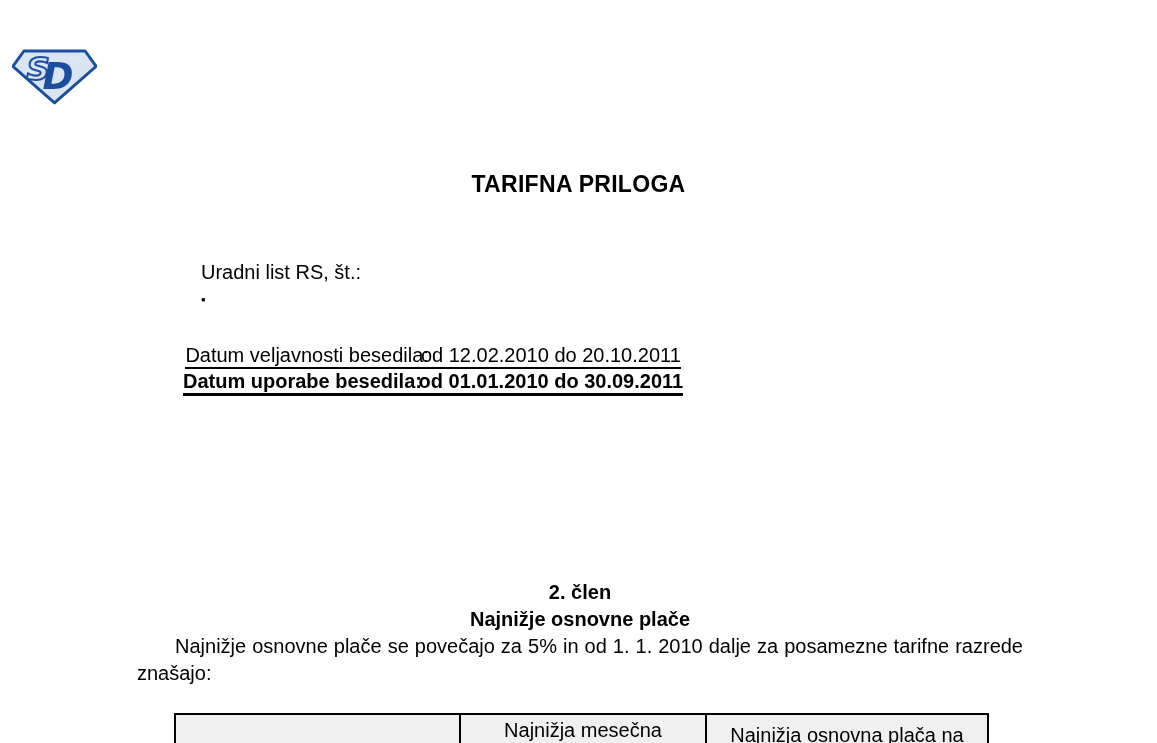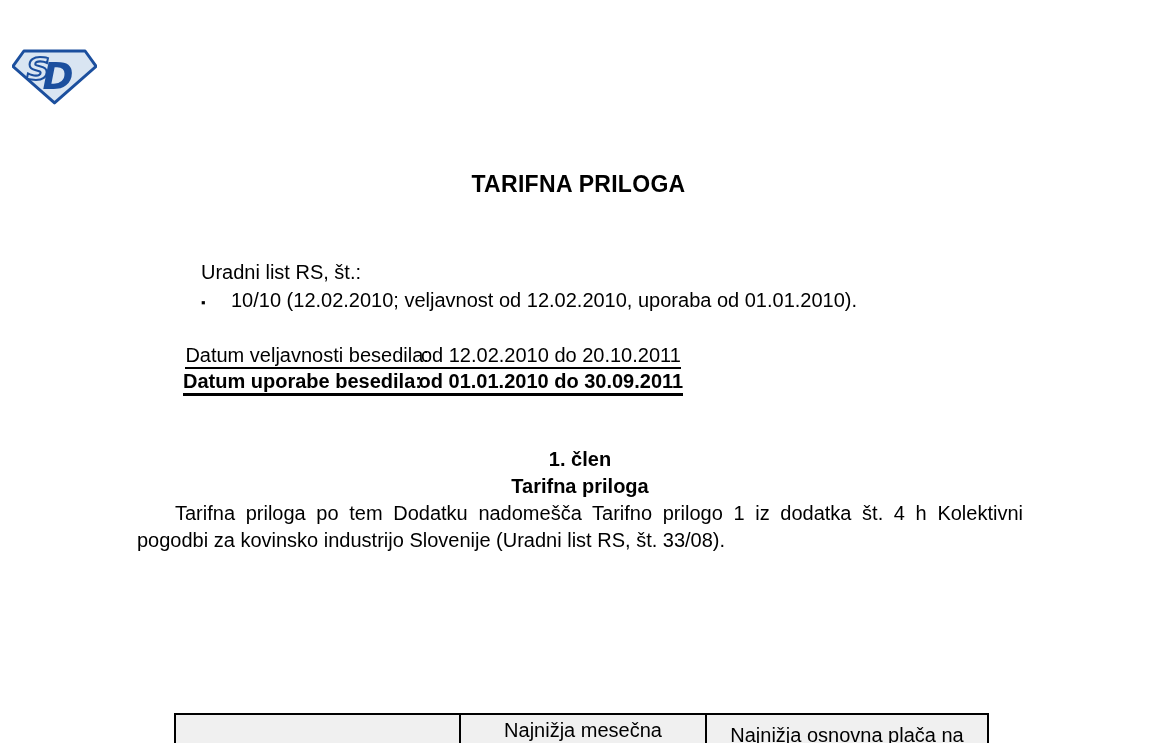--- a/index.html
+++ b/index.html
@@ -85,7 +85,6 @@
     <div>Uradni list RS, št.:</div>
     <div class="bullet-row">
       <span class="bullet">▪</span>
-      <span>10/10 (12.02.2010; veljavnost od 12.02.2010, uporaba od 01.01.2010).</span>
     </div>
   </div>
 

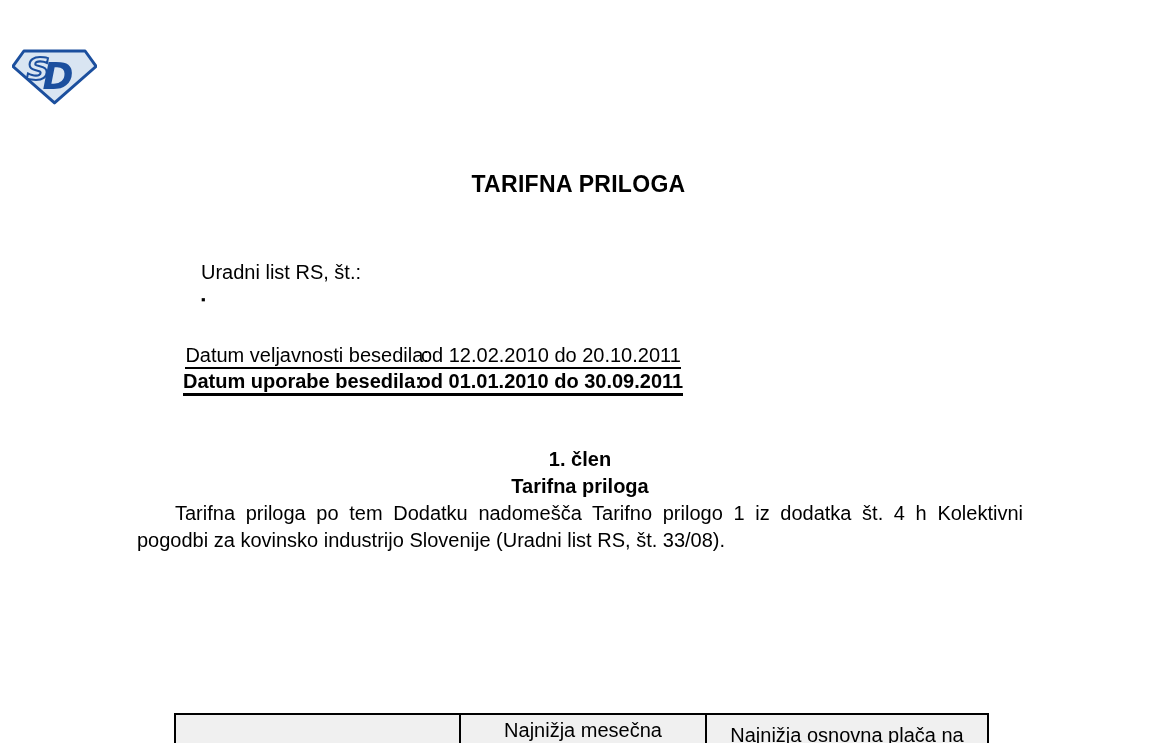--- a/index.html
+++ b/index.html
@@ -99,11 +99,6 @@
     </div>
   </div>
 
-  <section class="article a1">
-    <h2>1. člen</h2>
-    <h3>Tarifna priloga</h3>
-    <p>Tarifna priloga po tem Dodatku nadomešča Tarifno prilogo 1 iz dodatka št. 4 h Kolektivni pogodbi za kovinsko industrijo Slovenije (Uradni list RS, št. 33/08).</p>
-  </section>
 
 
   <div class="paytable-wrap">

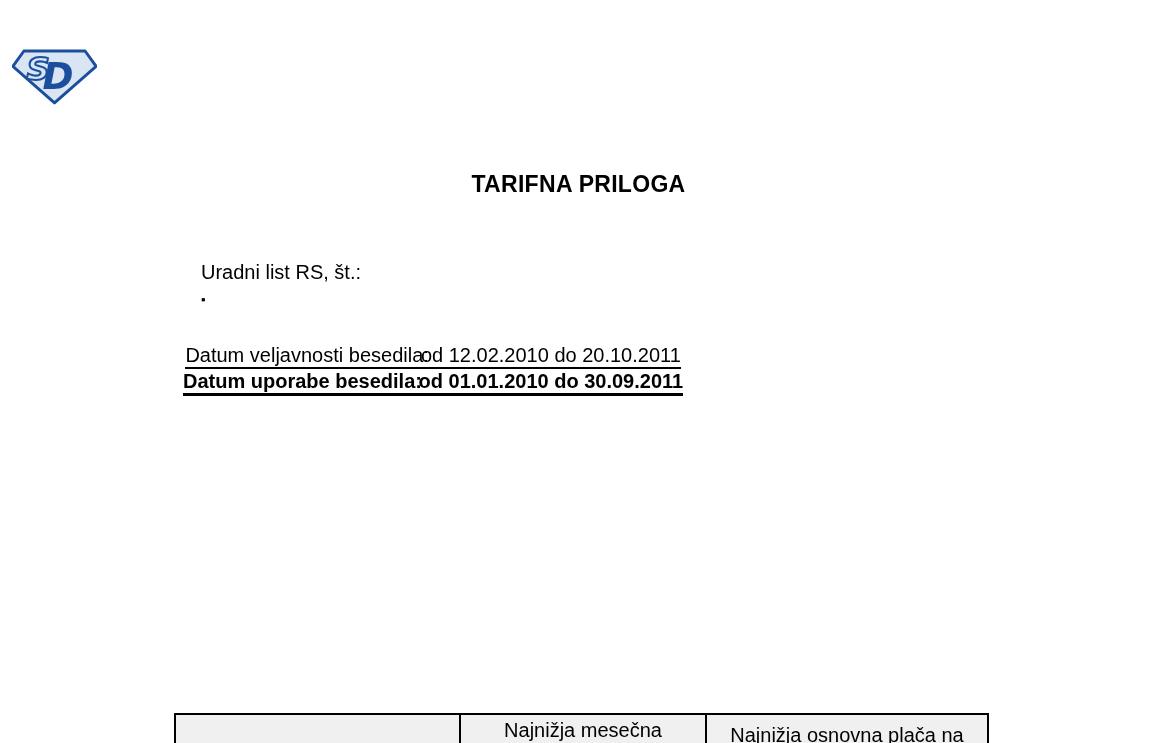--- a/index.html
+++ b/index.html
@@ -100,6 +100,11 @@
   </div>
 
 
+  <section class="article a2">
+    <h2>2. člen</h2>
+    <h3>Najnižje osnovne plače</h3>
+    <p>Najnižje osnovne plače se povečajo za 5% in od 1. 1. 2010 dalje za posamezne tarifne razrede znašajo:</p>
+  </section>
 
   <div class="paytable-wrap">
     <table>

